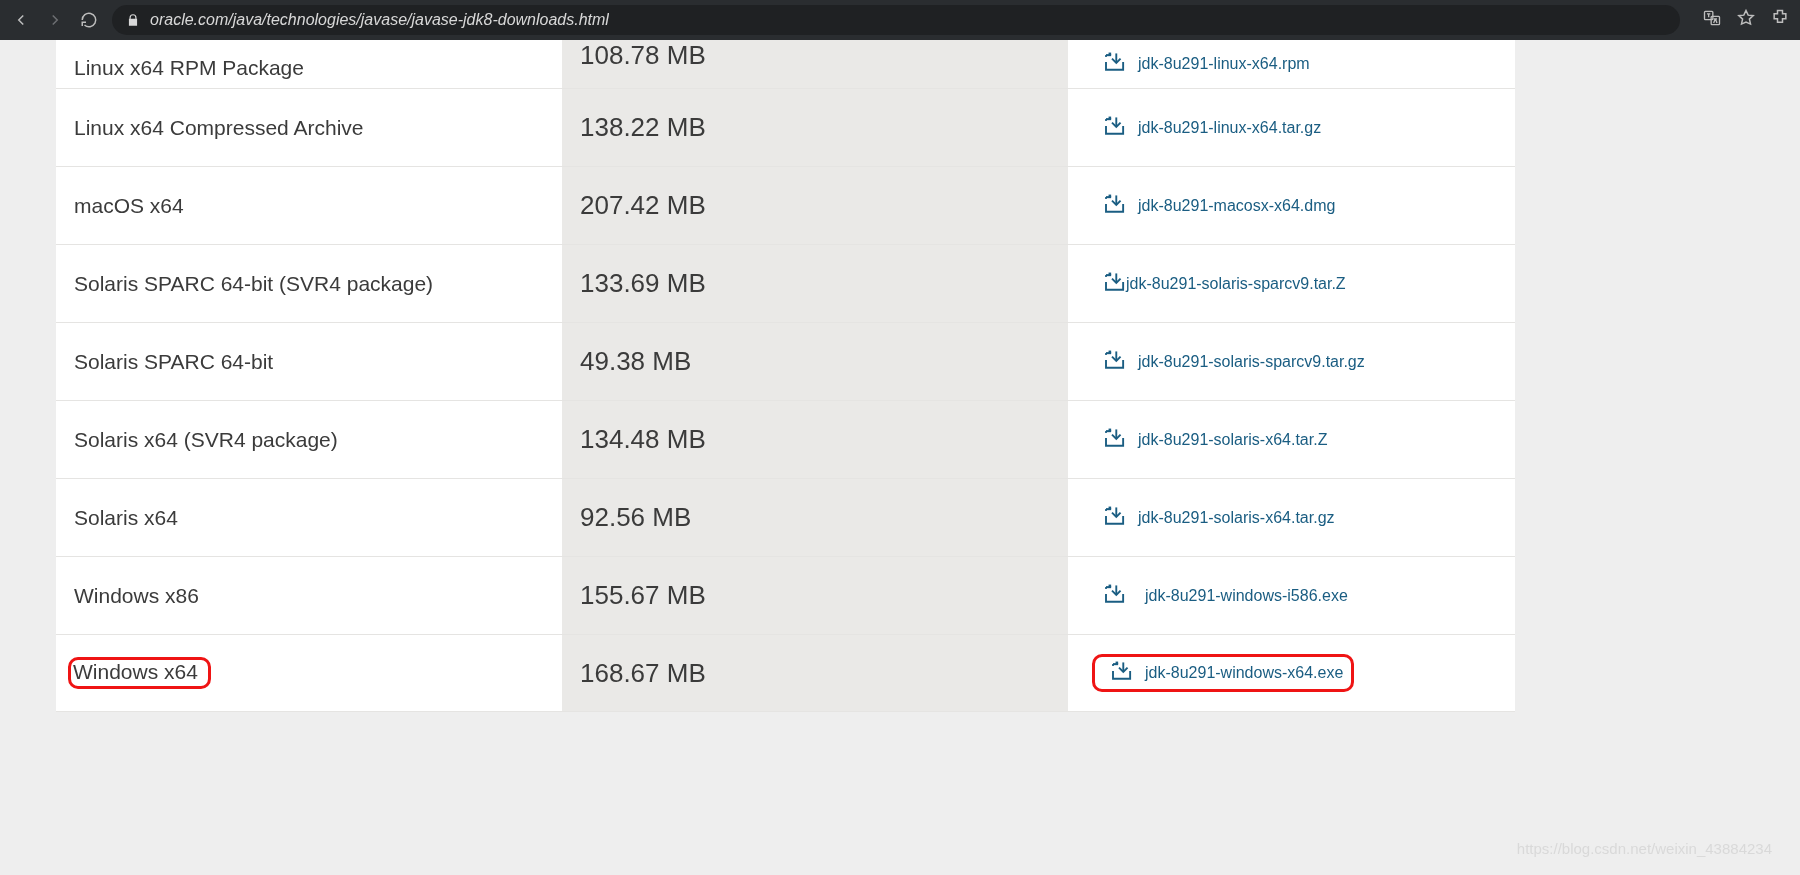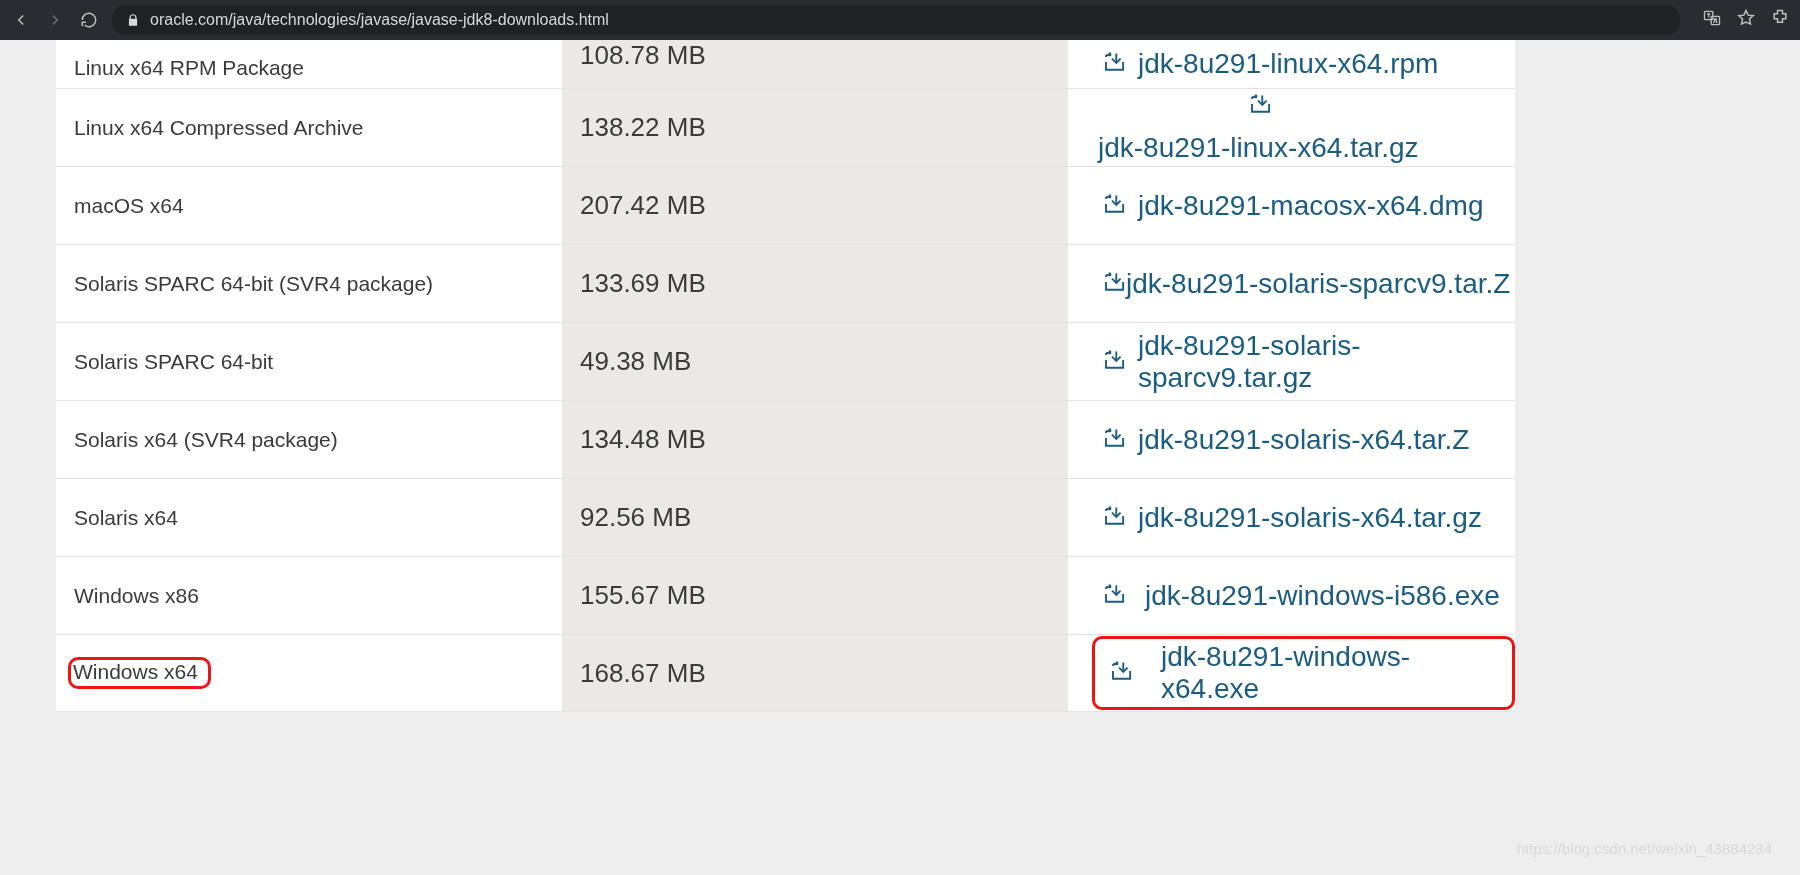--- a/index.html
+++ b/index.html
@@ -36,7 +36,7 @@
     color:#d8d8d8;font-size:16px;
   }
   .lock-icon{width:14px;height:14px;color:#d8d8d8;}
-  .url-text{white-space:nowrap;overflow:hidden;}
+  .url-text{white-space:nowrap;overflow:hidden;font-style:italic;}
   .chrome-right{display:flex;align-items:center;gap:14px;margin-left:10px;}
   .chrome-right svg{width:20px;height:20px;color:#bdbdbd;}
   

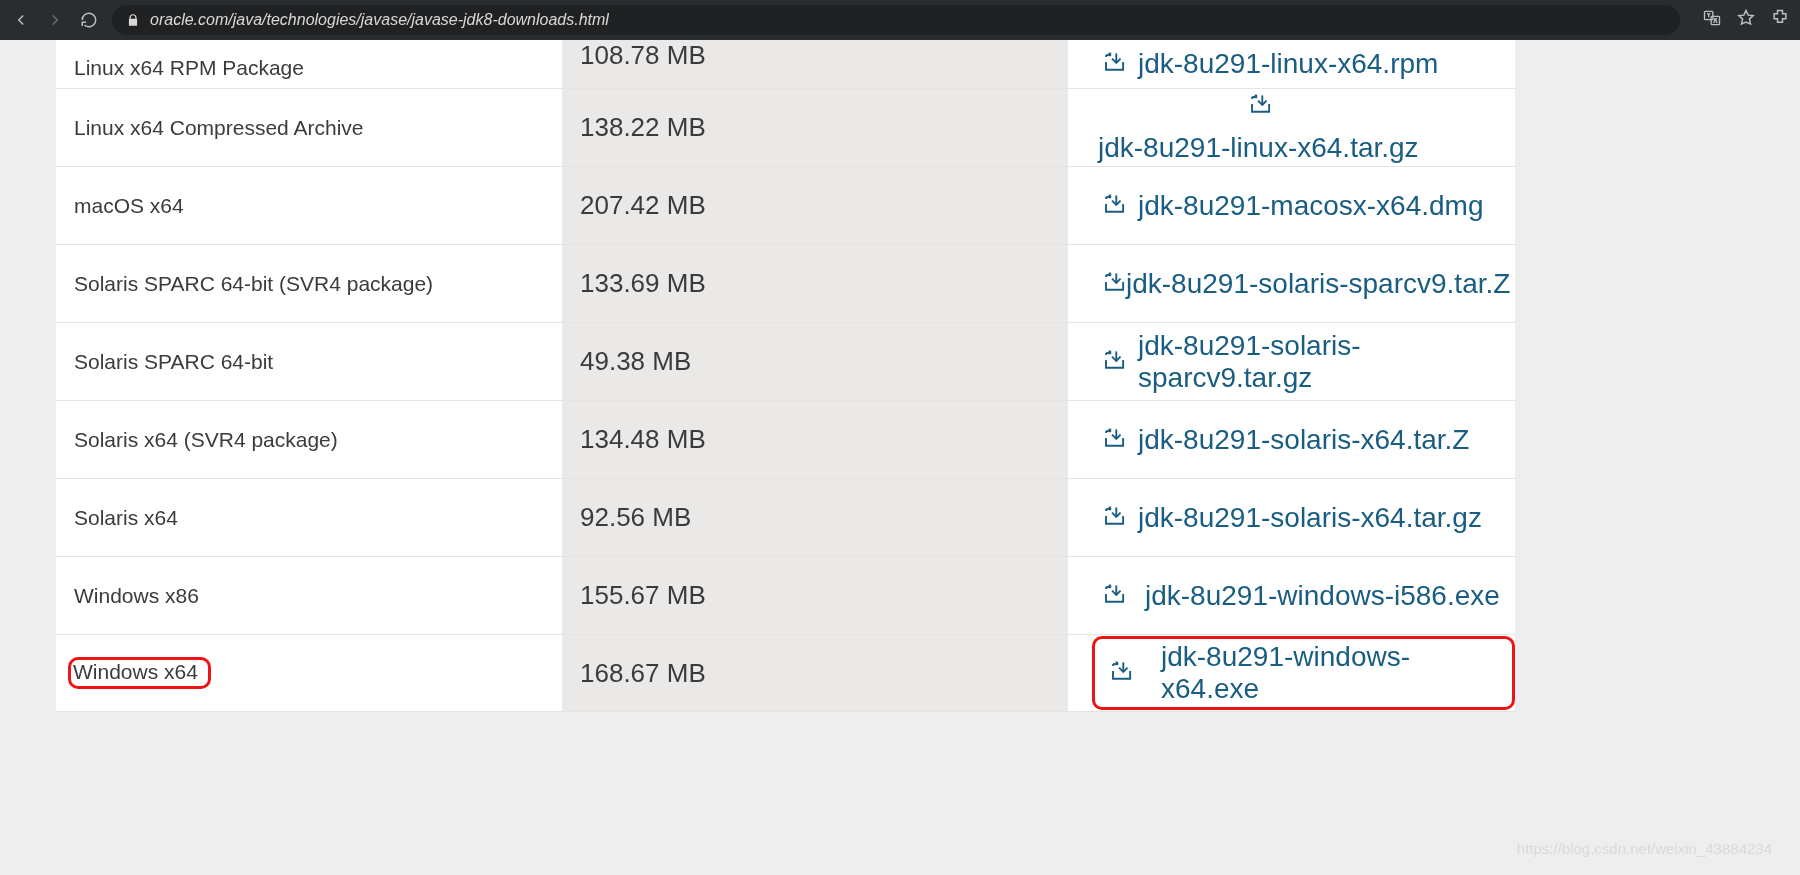--- a/index.html
+++ b/index.html
@@ -72,7 +72,7 @@
     gap:12px;
   }
   .dl-icon{width:28px;height:24px;color:var(--link);flex-shrink:0;}
-  .dl-link{font-size:28px;color:var(--link);text-decoration:none;}
+  .dl-link{font-size:16px;color:var(--link);text-decoration:none;}
   .highlight-box{
     border:3px solid var(--highlight);
     border-radius:10px;

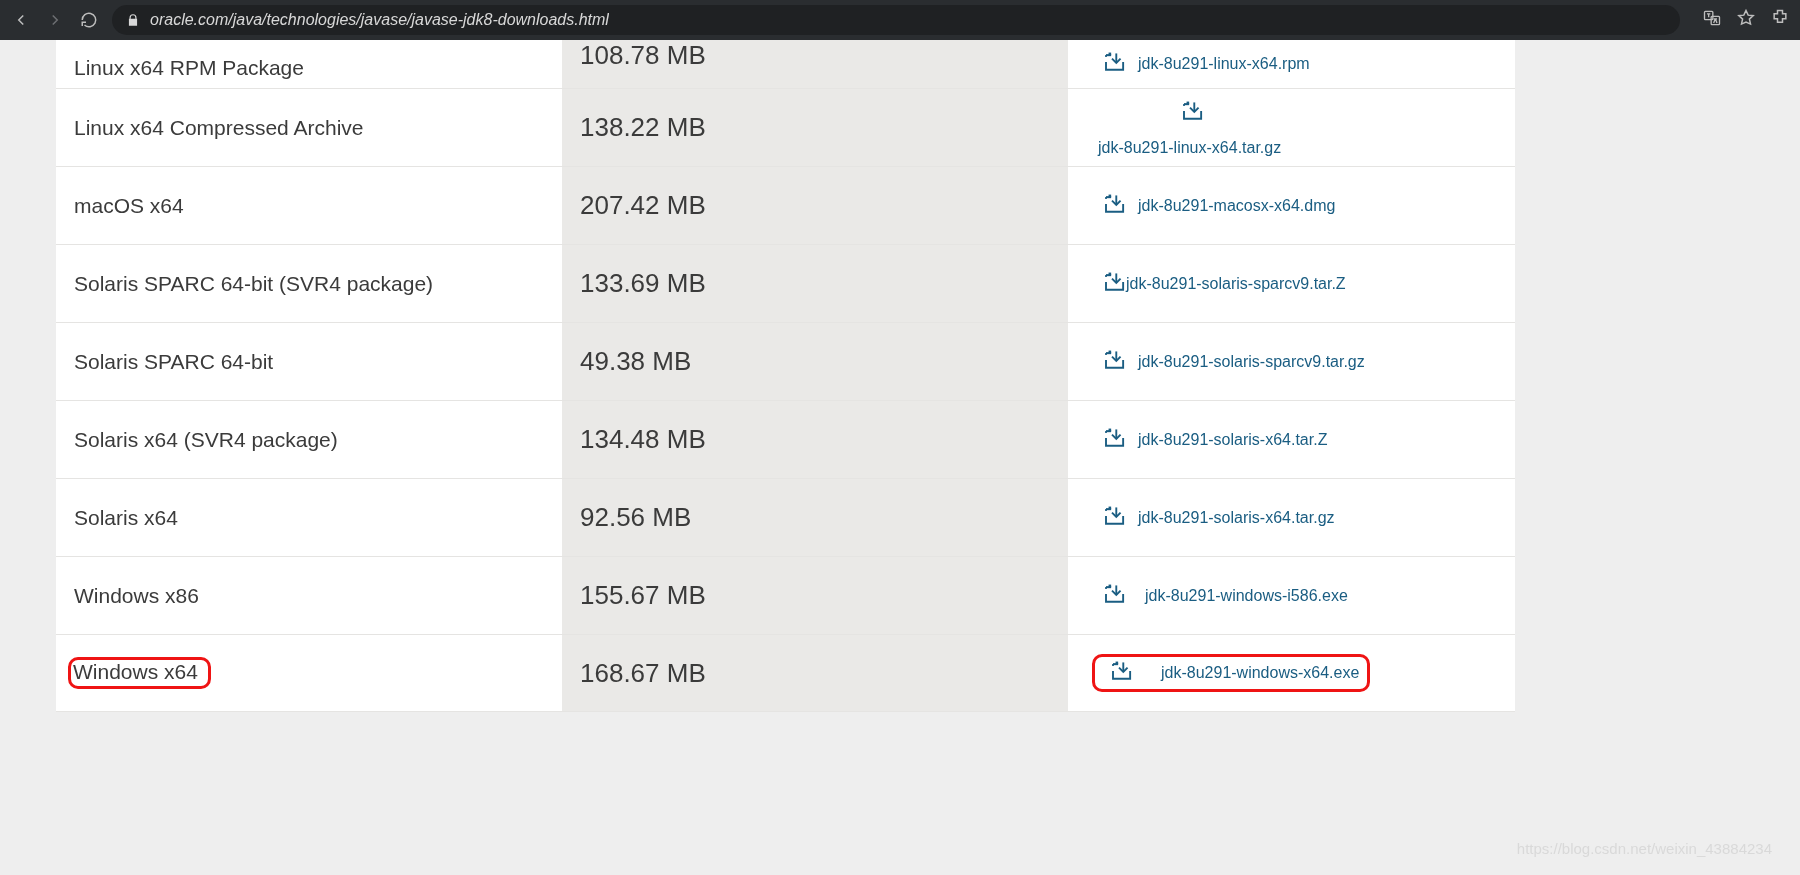--- a/index.html
+++ b/index.html
@@ -165,7 +165,7 @@
           <span>138.22 MB</span>
         </div>
         <div class="col-dl">
-          <span style="display: inline-flex; align-items: center; gap: 12px; flex-direction: column;">
+          <span style="display: inline-flex; align-items: center; gap: 12px;">
             <span><svg class="dl-icon" viewBox="0 0 32 28" fill="none" stroke="currentColor" stroke-width="2.2">
   <path d="M21 4v11"></path>
   <path d="M16 10l5 5 5-5"></path>

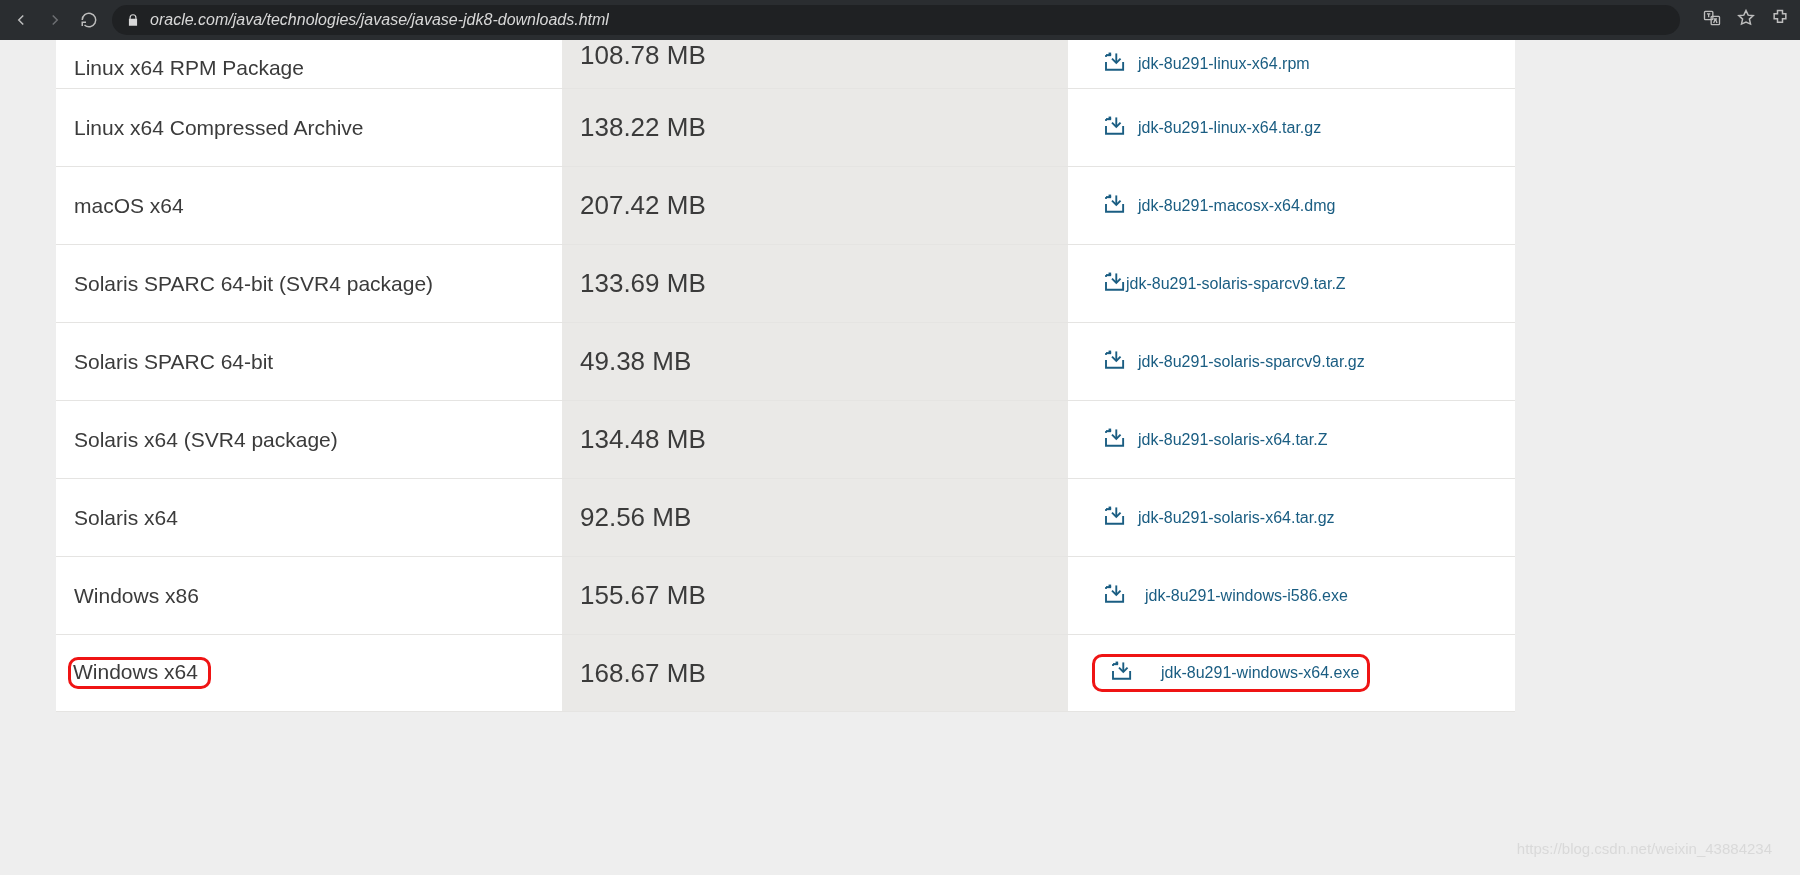--- a/index.html
+++ b/index.html
@@ -314,7 +314,7 @@
           <span>168.67 MB</span>
         </div>
         <div class="col-dl">
-          <span class="highlight-box dl" style="display: inline-flex; align-items: center; gap: 28px; padding-left: 10px;">
+          <span class="highlight-box dl" style="display: inline-flex; align-items: center; gap: 12px; padding-left: 10px;">
             <span><svg class="dl-icon" viewBox="0 0 32 28" fill="none" stroke="currentColor" stroke-width="2.2">
   <path d="M21 4v11"></path>
   <path d="M16 10l5 5 5-5"></path>

